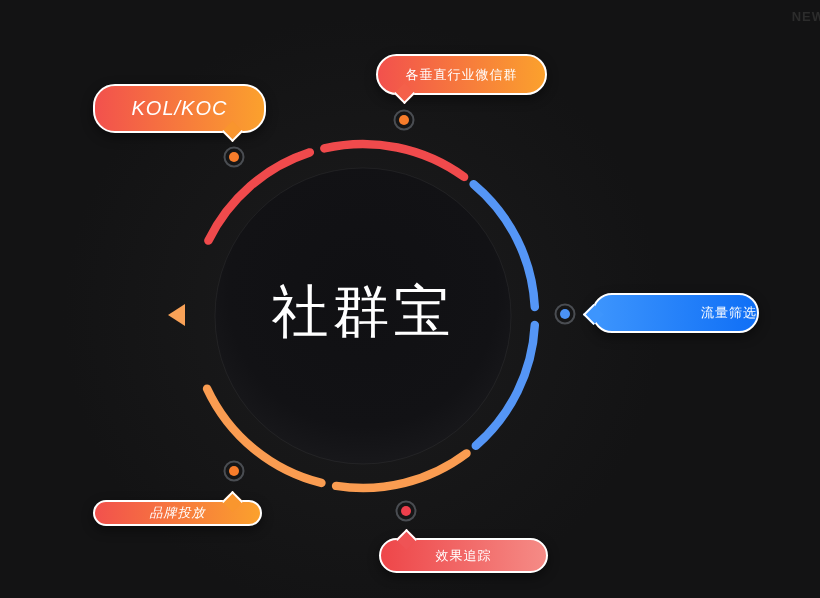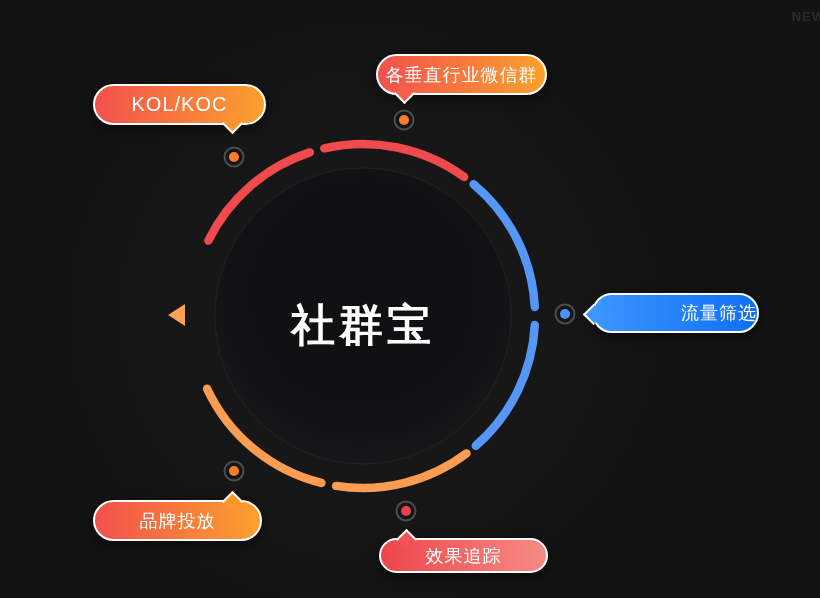--- a/index.html
+++ b/index.html
@@ -42,7 +42,7 @@
   }
   .bubble .bubble-label{
     position:relative;z-index:3;
-    font-size:18px;letter-spacing:1px;font-weight:500;
+    font-size:13px;letter-spacing:1px;font-weight:500;
     white-space:nowrap;
   }
   .b-kol{left:93px;top:84px;width:173px;height:41px;

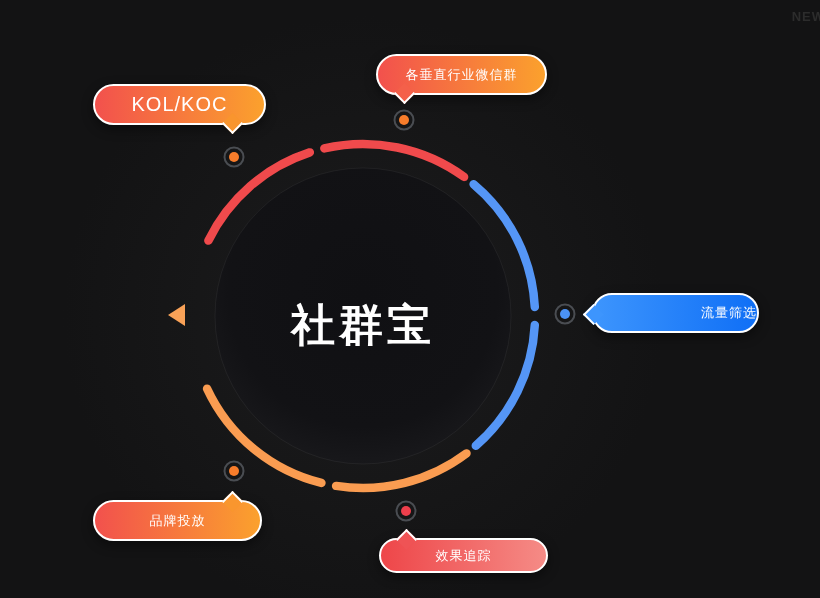--- a/index.html
+++ b/index.html
@@ -45,8 +45,8 @@
     font-size:13px;letter-spacing:1px;font-weight:500;
     white-space:nowrap;
   }
-  .b-kol{left:93px;top:84px;width:173px;height:41px;
-    background:linear-gradient(90deg,var(--bubble-warm-start),var(--bubble-warm-end));}
+  .b-kol{left:93px;top:84px;width:173px;height:49px;
+    background:linear-gradient(90deg,var(--bubble-warm-start),var(--bubble-warm-end));font-style:italic;}
   .b-kol .bubble-label{font-size:20px;}
   .b-wechat{left:376px;top:54px;width:171px;height:41px;
     background:linear-gradient(90deg,var(--bubble-warm-start),var(--bubble-warm-end));}

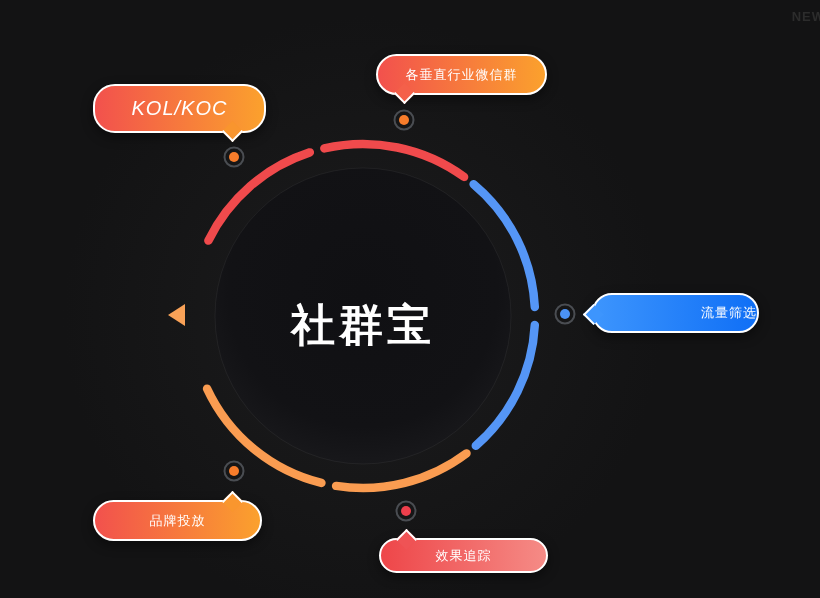--- a/index.html
+++ b/index.html
@@ -73,9 +73,9 @@
   .b-effect .tail{left:18px;background:#ef5355;}
 
   .center-label{
-    position:absolute;left:363px;top:328px;
+    position:absolute;left:363px;top:316px;
     transform:translate(-50%,-54%);
-    color:#ffffff;font-size:44px;font-weight:700;letter-spacing:4px;
+    color:#ffffff;font-size:57px;font-weight:400;letter-spacing:4px;
     white-space:nowrap;
   }
   .watermark{

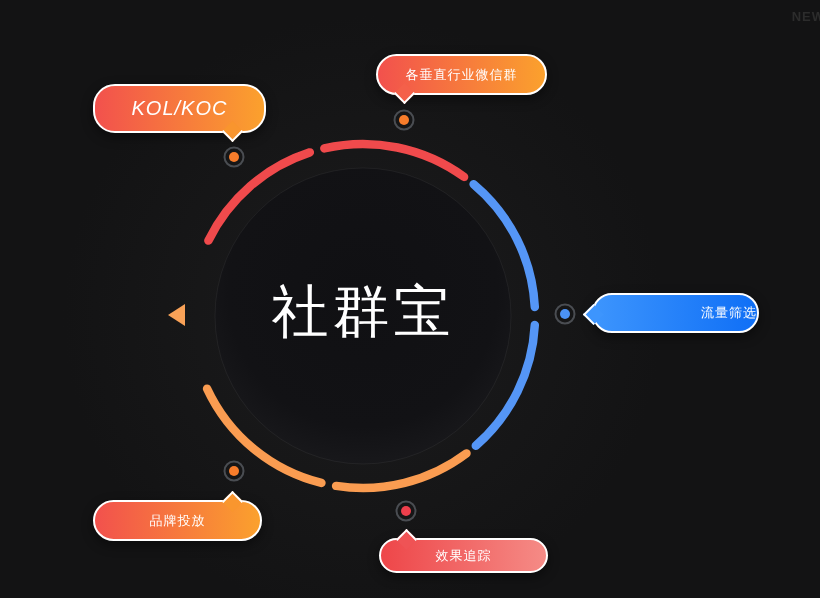--- a/index.html
+++ b/index.html
@@ -52,8 +52,8 @@
     background:linear-gradient(90deg,var(--bubble-warm-start),var(--bubble-warm-end));}
   .b-traffic{left:592px;top:293px;width:167px;height:40px;
     background:linear-gradient(90deg,var(--bubble-blue-start),var(--bubble-blue-end));justify-content:flex-end;}
-  .b-brand{left:93px;top:500px;width:169px;height:41px;
-    background:linear-gradient(90deg,var(--bubble-warm-start),var(--bubble-warm-end));}
+  .b-brand{left:93px;top:500px;width:169px;height:26px;
+    background:linear-gradient(90deg,var(--bubble-warm-start),var(--bubble-warm-end));font-style:italic;}
   .b-effect{left:379px;top:538px;width:169px;height:35px;
     background:linear-gradient(90deg,var(--bubble-red-start),var(--bubble-red-end));}
 

